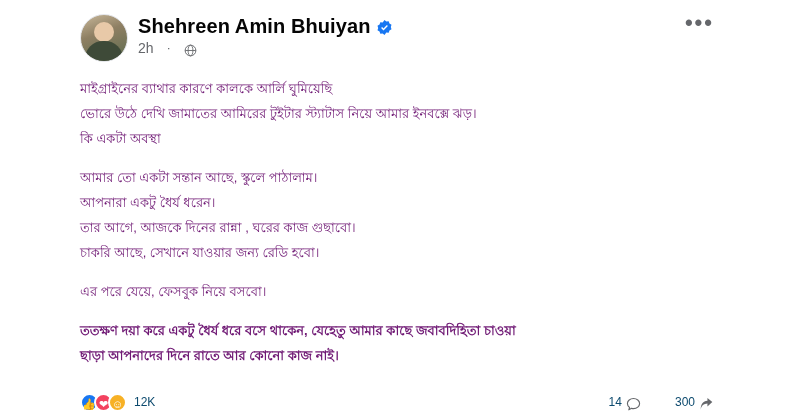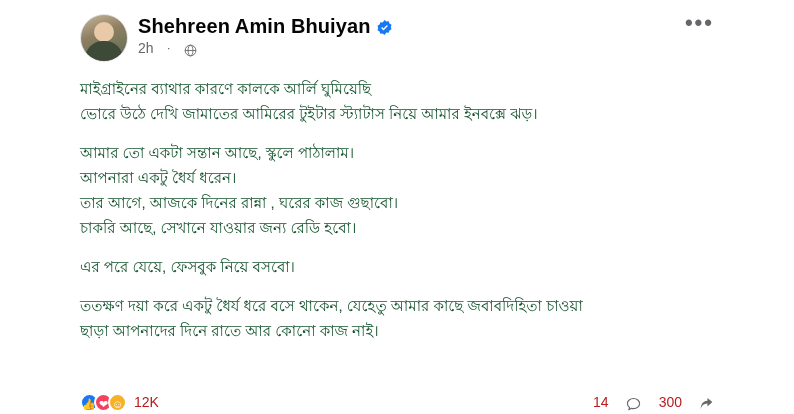--- a/index.html
+++ b/index.html
@@ -118,9 +118,9 @@
   
   .post-body {
     margin-top: 14px;
-    font-size: 15px;
+    font-size: 13px;
     line-height: 25px;
-    color: #14532d;
+    color: #701a75;
     font-family: "Liberation Sans", "DejaVu Sans", sans-serif;
   }
   .para {

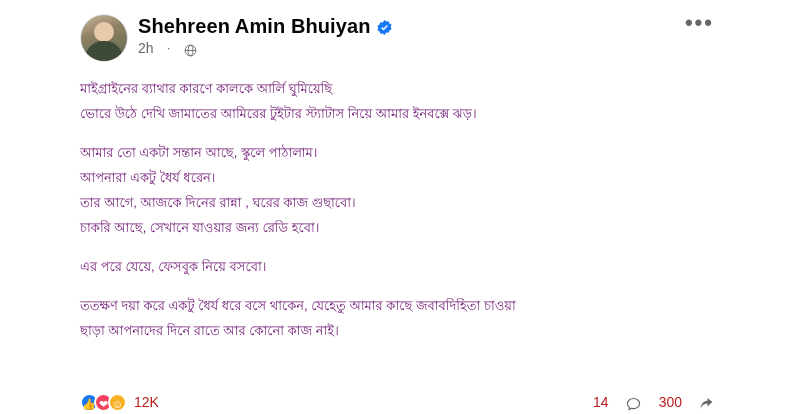--- a/index.html
+++ b/index.html
@@ -233,6 +233,7 @@
     <div class="para">
       <span class="line">মাইগ্রাইনের ব্যাথার কারণে কালকে আর্লি ঘুমিয়েছি</span>
       <span class="line">ভোরে উঠে দেখি জামাতের আমিরের টুইটার স্ট্যাটাস নিয়ে আমার ইনবক্সে ঝড়।</span>
+      <span class="line">কি একটা অবস্থা</span>
     </div>
 
     <div class="para">

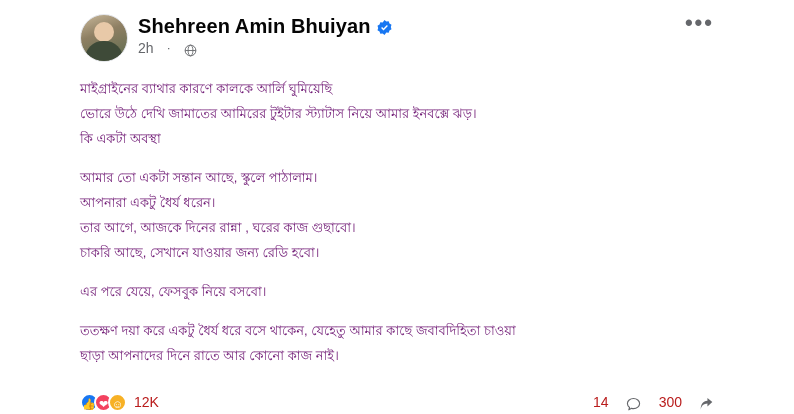--- a/index.html
+++ b/index.html
@@ -128,6 +128,7 @@
   }
   .para:last-child {
     margin-bottom: 7px;
+    font-weight: bold;
   }
   .line {
     display: block;

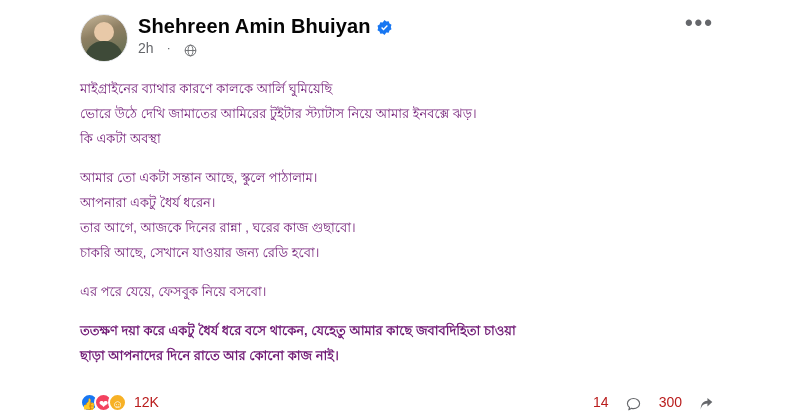--- a/index.html
+++ b/index.html
@@ -172,8 +172,8 @@
   .pill-love { background: #f3425f; }
   .pill-care { background: #f7b125; }
   .count-text {
-    font-size: 14px;
-    color: #b91c1c;
+    font-size: 12px;
+    color: #0c4a6e;
     margin-left: 2px;
   }
   .reactions-right {

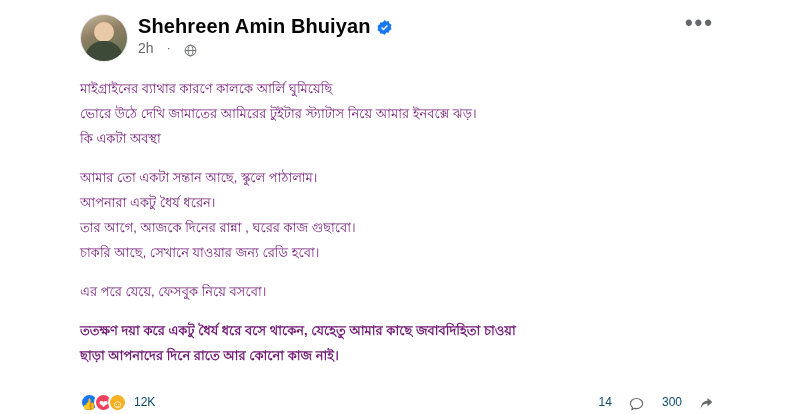--- a/index.html
+++ b/index.html
@@ -186,7 +186,8 @@
   .rr-item {
     display: flex;
     align-items: center;
-    gap: 17px;
+    gap: 4px;
+    margin-left: 16px;
   }
   .mini-icon {
     width: 15px;

